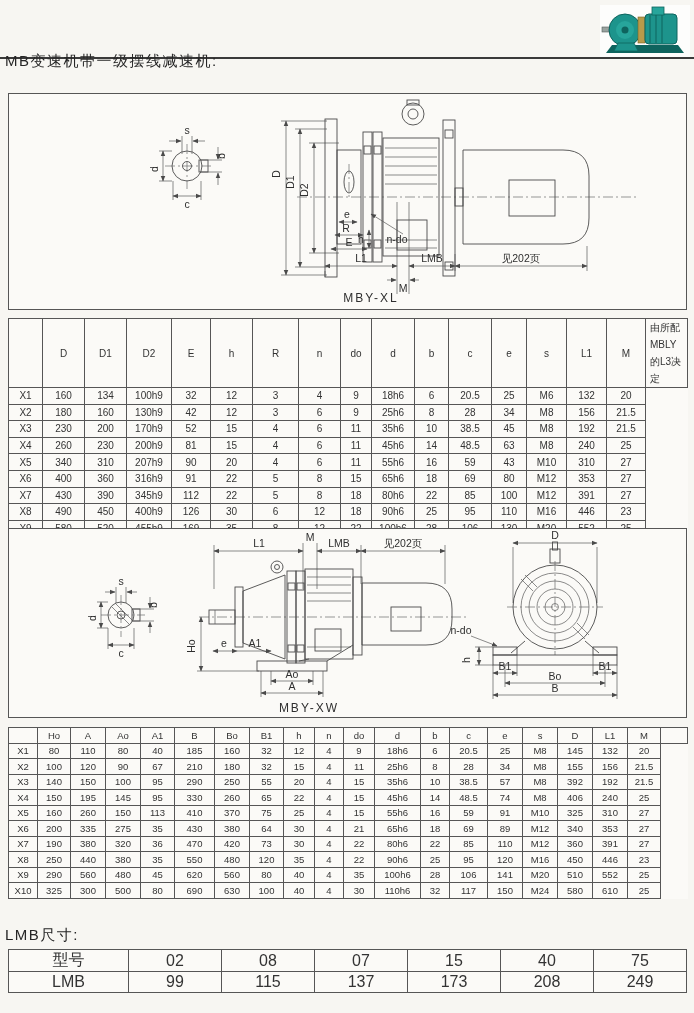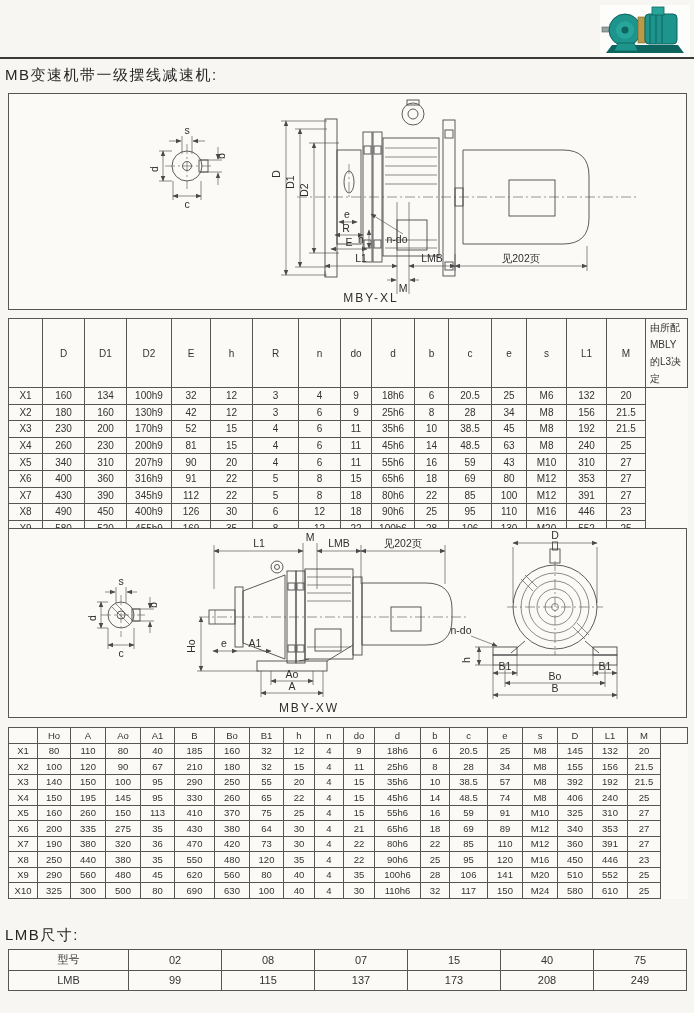--- a/index.html
+++ b/index.html
@@ -12,7 +12,7 @@
   }
   .rule { position:absolute; top:57px; left:0; width:694px; height:2px; background:#3a3a3a; }
   .photo { position:absolute; top:5px; right:4px; width:90px; height:52px; }
-  .page-title { position:absolute; top:66px; left:5px; font-size:15px; letter-spacing:1.5px; color:#262626; }
+  .page-title { position:absolute; top:52px; left:5px; font-size:15px; letter-spacing:1.5px; color:#262626; }
   .lmb-title { position:absolute; top:926px; left:5px; font-size:15px; letter-spacing:1.5px; color:#262626; }
 
   .draw-box { position:absolute; left:8px; width:679px; border:1px solid #565656; background:#fbfaf7; }

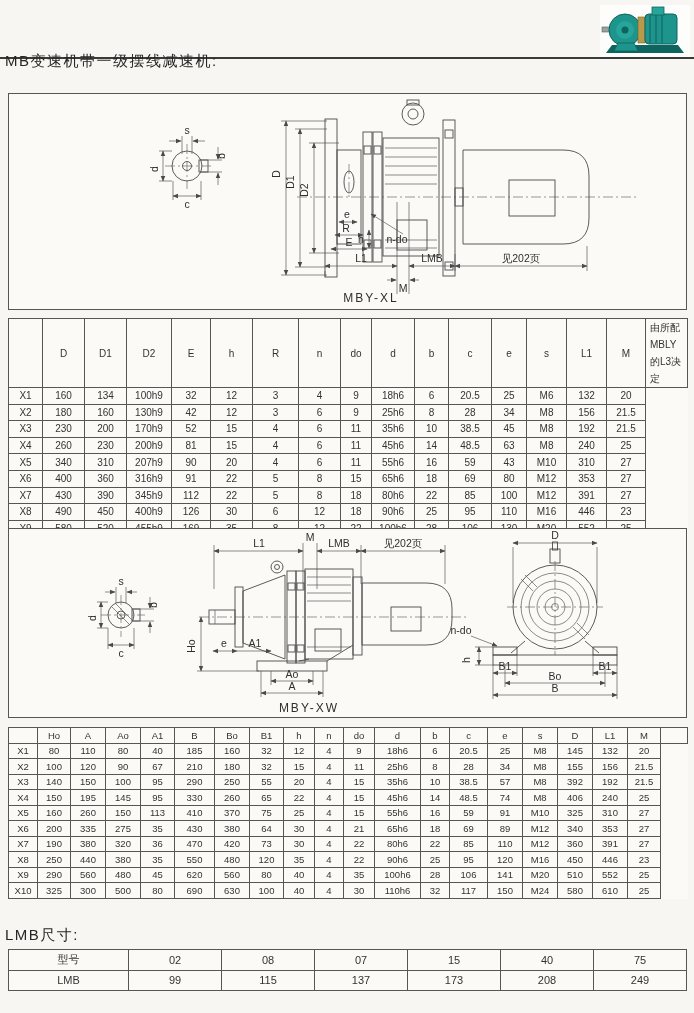--- a/index.html
+++ b/index.html
@@ -27,7 +27,7 @@
   #table2 { top:727px; width:679px; }
   #table2 td { height:15.5px; font-size:9.5px; }
   #lmbtable { top:949px; width:678px; }
-  #lmbtable td { height:20.5px; font-size:11px; }
+  #lmbtable td { height:20.5px; font-size:16px; }
   .notecell { white-space:normal; vertical-align:middle; font-size:10px; line-height:1.7; padding:0 4px; text-align:left; }
 
   svg .ln   { stroke:#4a4a4a; stroke-width:0.9; fill:none; }

